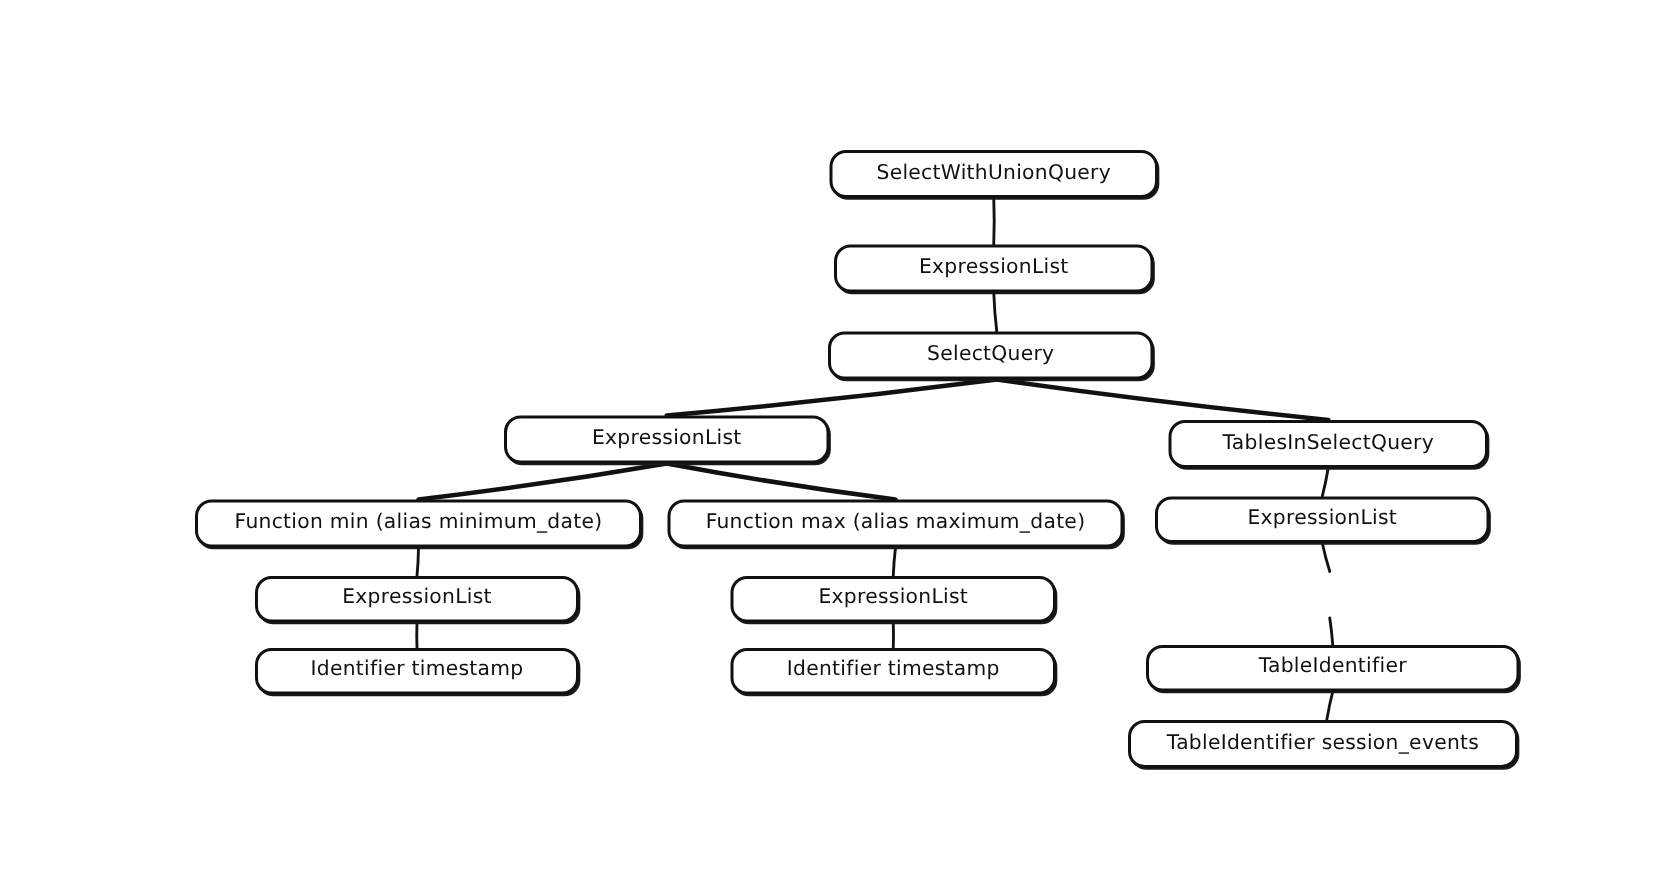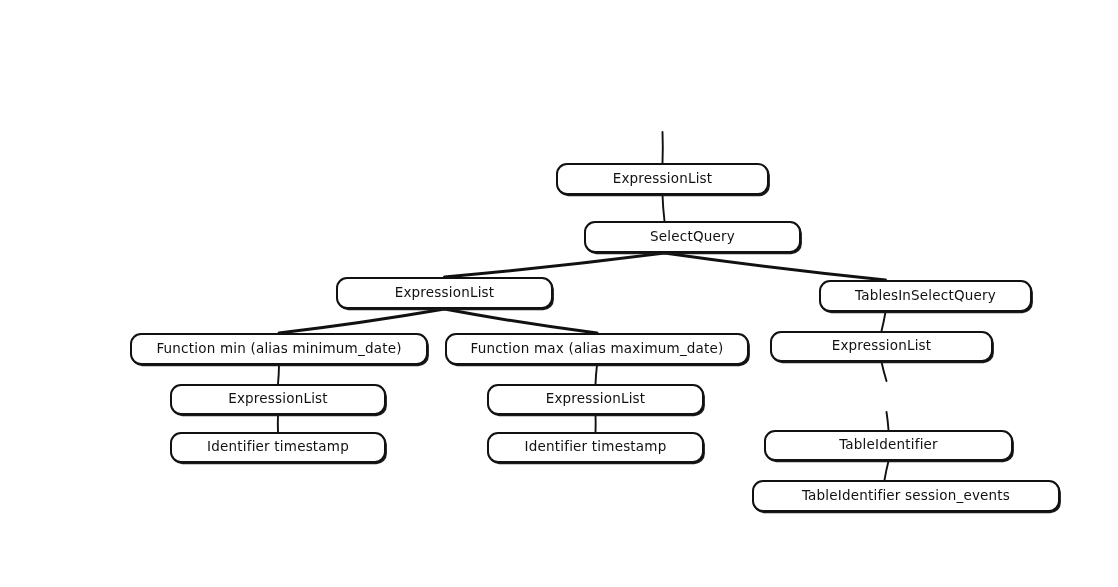--- a/index.html
+++ b/index.html
@@ -68,6 +68,9 @@
       <path d="M886.5,412 Q887.86,420.96 888.5,430" fill="none" stroke="#111111" stroke-width="1.9" stroke-linecap="round"></path>
       <path d="M888.5,461 Q886.12,470.42 884.5,480" fill="none" stroke="#111111" stroke-width="1.9" stroke-linecap="round"></path>
     </svg>
+<div class="node" style="left: 553px; top: 100px; width: 219px; height: 32px;">
+      <span class="label">SelectWithUnionQuery</span>
+    </div>
     <div class="node" style="left: 556px; top: 163px; width: 213px; height: 32px;">
       <span class="label">ExpressionList</span>
     </div>

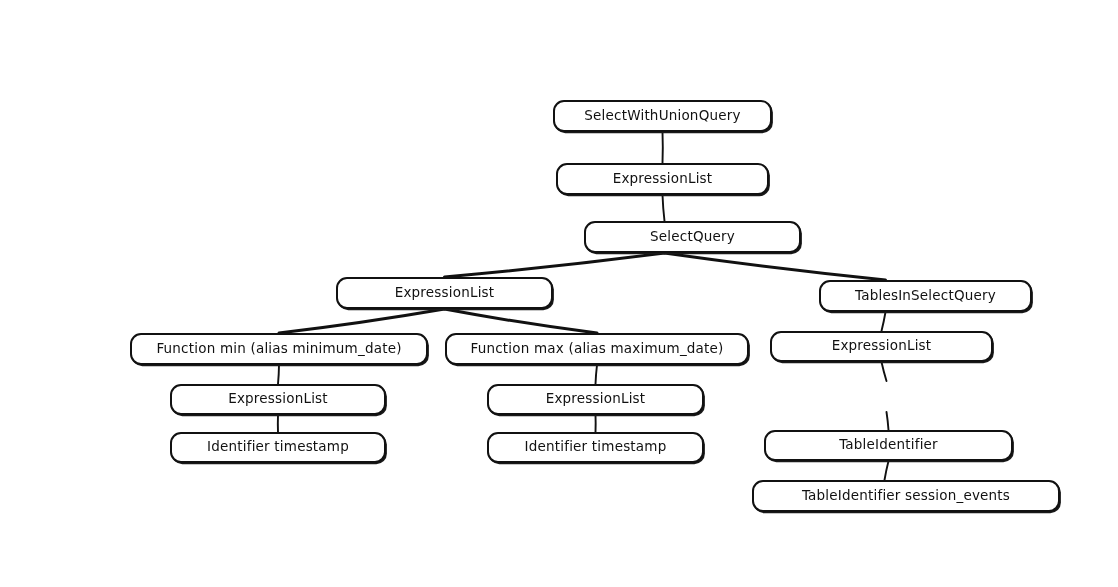--- a/index.html
+++ b/index.html
@@ -74,7 +74,7 @@
     <div class="node" style="left: 556px; top: 163px; width: 213px; height: 32px;">
       <span class="label">ExpressionList</span>
     </div>
-    <div class="node" style="left: 584px; top: 221px; width: 217px; height: 32px;">
+    <div class="node" style="left: 552px; top: 221px; width: 217px; height: 32px;">
       <span class="label">SelectQuery</span>
     </div>
     <div class="node" style="left: 336px; top: 277px; width: 217px; height: 32px;">

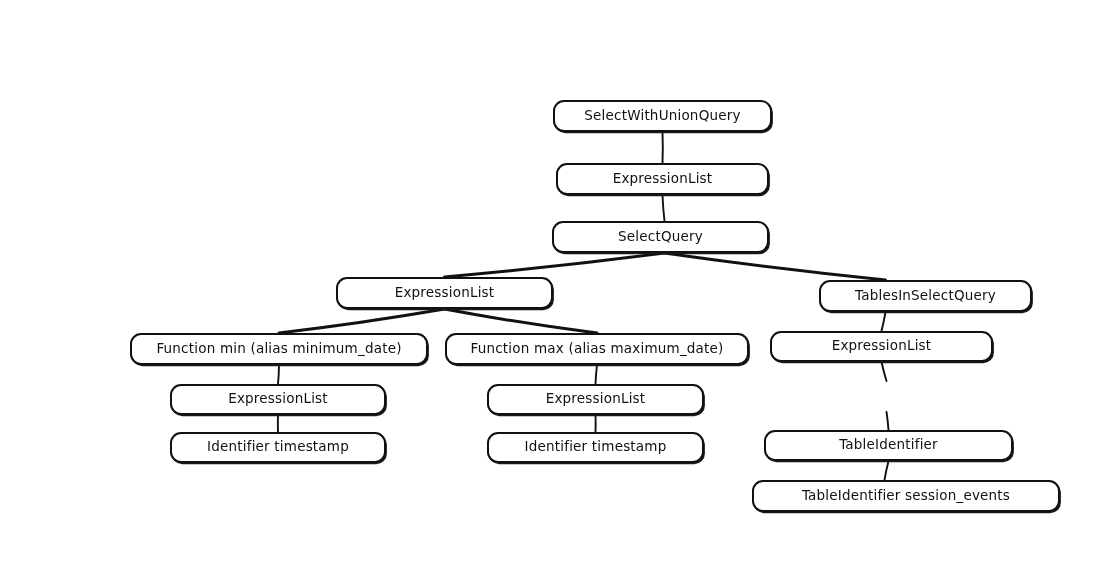--- a/index.html
+++ b/index.html
@@ -80,7 +80,7 @@
     <div class="node" style="left: 336px; top: 277px; width: 217px; height: 32px;">
       <span class="label">ExpressionList</span>
     </div>
-    <div class="node" style="left: 779px; top: 280px; width: 213px; height: 32px; margin-left: 40px;">
+    <div class="node" style="left: 779px; top: 280px; width: 213px; height: 32px;">
       <span class="label">TablesInSelectQuery</span>
     </div>
     <div class="node" style="left: 130px; top: 333px; width: 298px; height: 32px;">

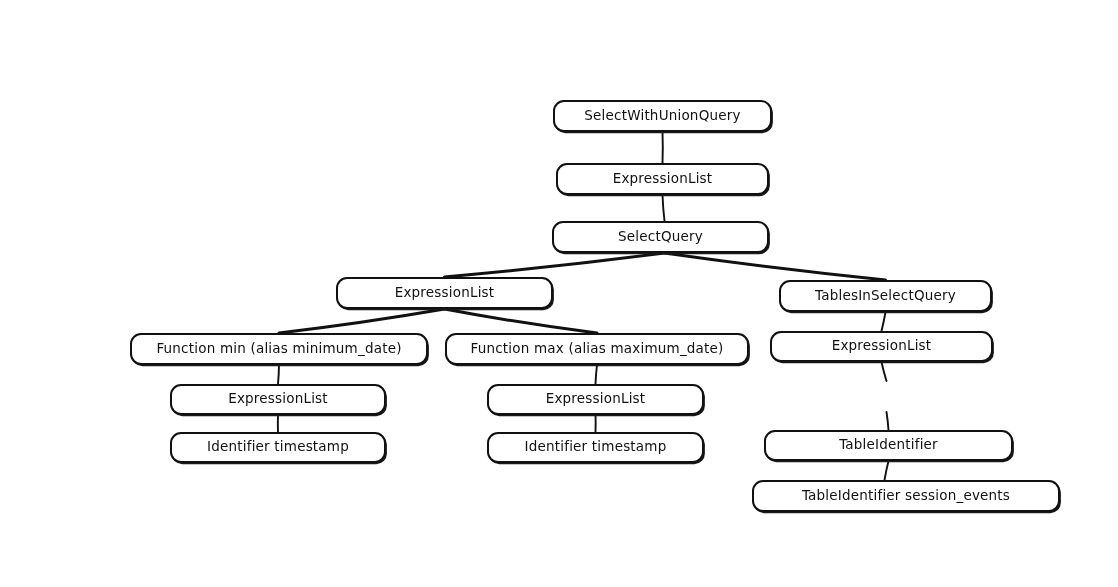--- a/index.html
+++ b/index.html
@@ -107,7 +107,7 @@
     <div class="node" style="left: 764px; top: 430px; width: 249px; height: 31px;">
       <span class="label">TableIdentifier</span>
     </div>
-    <div class="node" style="left: 752px; top: 480px; width: 308px; height: 32px; justify-content: center;">
+    <div class="node" style="left: 752px; top: 480px; width: 260px; height: 32px; justify-content: center;">
       <span class="label">TableIdentifier session_events</span>
     </div>
   </div>

